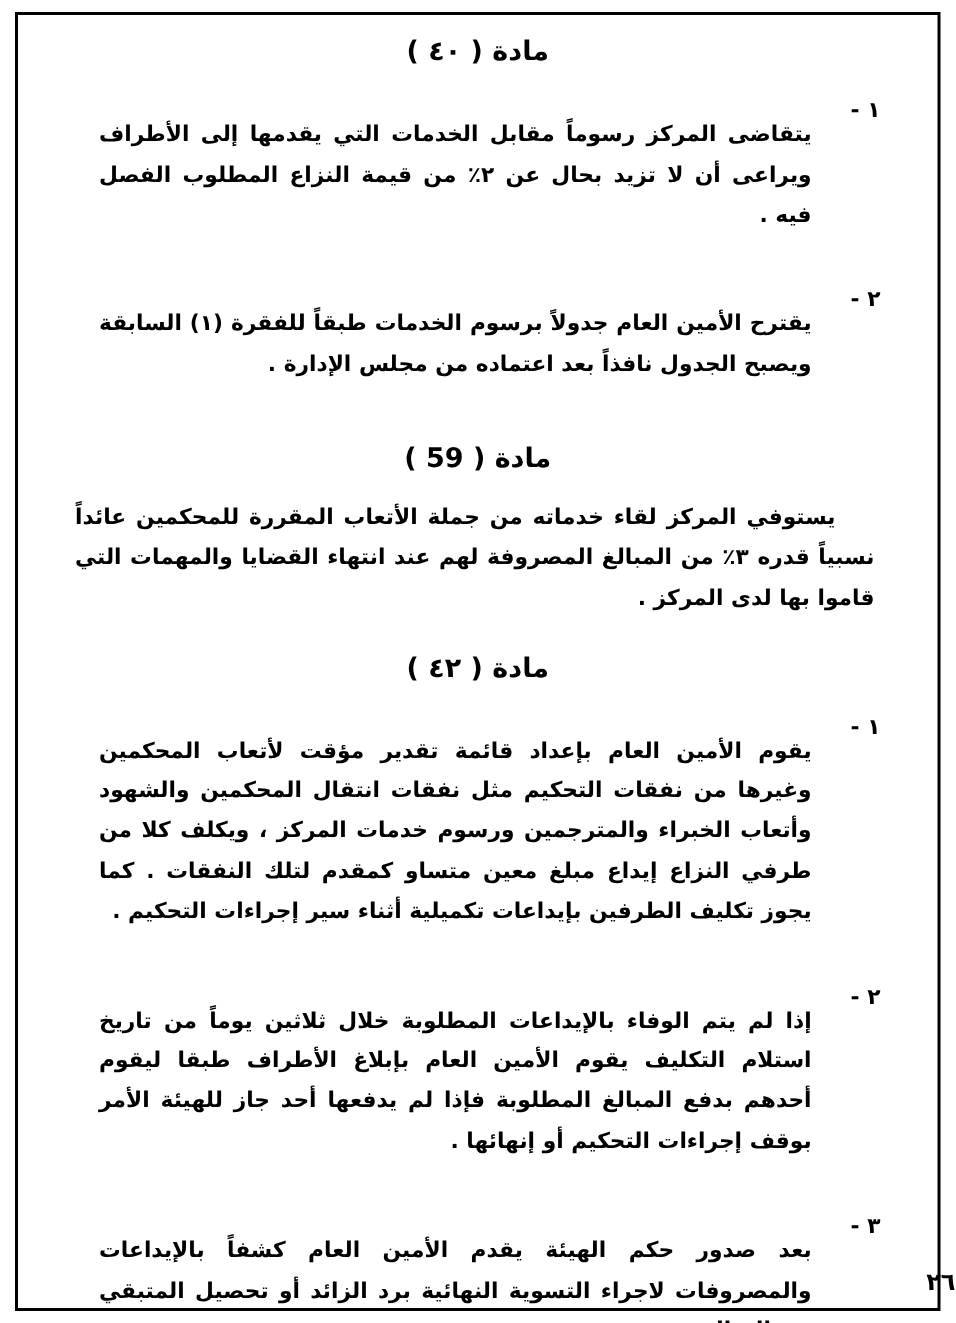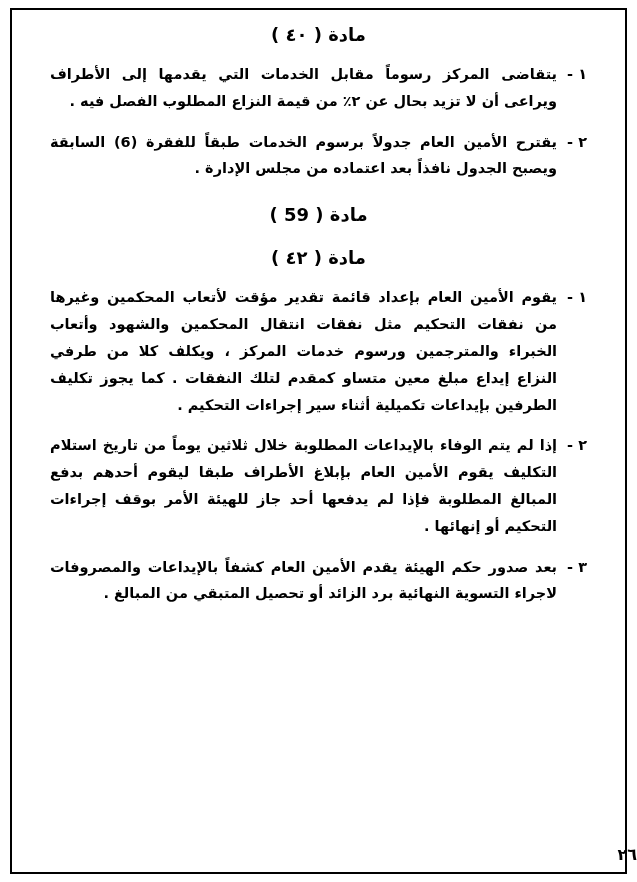--- a/index.html
+++ b/index.html
@@ -55,7 +55,7 @@
     white-space: nowrap;
   }
   .clause-text {
-    margin: 0;
+    margin: 16px;
     flex: 1 1 auto;
     text-align: justify;
   }

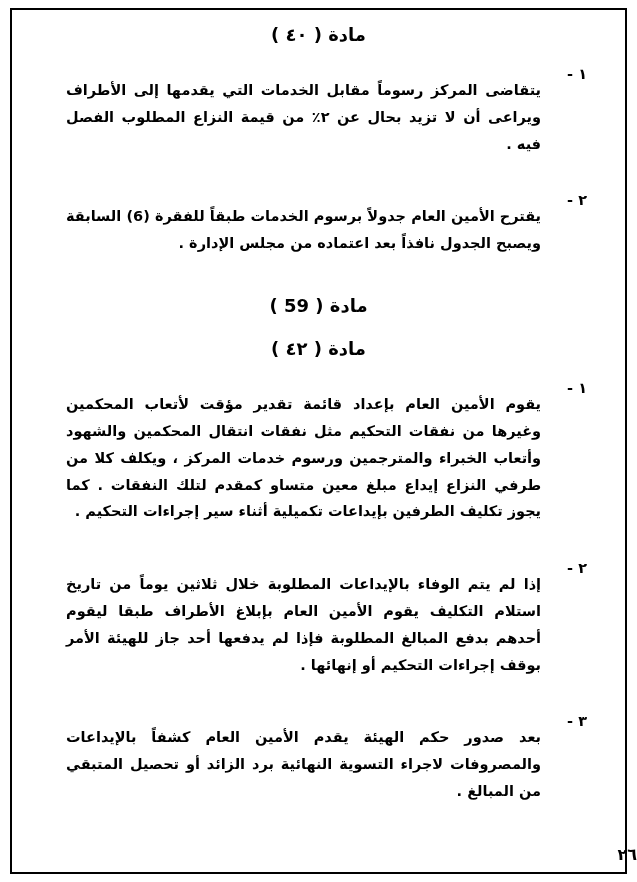--- a/index.html
+++ b/index.html
@@ -94,7 +94,7 @@
 
     <div class="clause">
       <span class="clause-marker">٢ -</span>
-      <p class="clause-text">يقترح الأمين العام جدولاً برسوم الخدمات طبقاً للفقرة (6) السابقة ويصبح الجدول نافذاً بعد اعتماده من مجلس الإدارة .</p>
+      <p class="clause-text">يقترح الأمين العام جدولاً برسوم الخدمات طبقاً للفقرة (١) السابقة ويصبح الجدول نافذاً بعد اعتماده من مجلس الإدارة .</p>
     </div>
 
     <h2 class="article-title">مادة ( 59 )</h2>

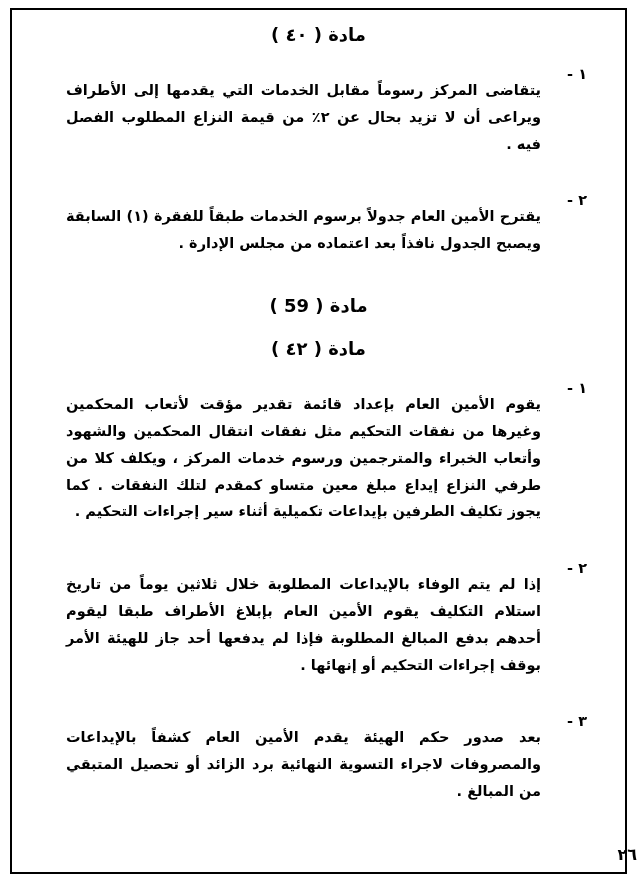--- a/index.html
+++ b/index.html
@@ -99,6 +99,7 @@
 
     <h2 class="article-title">مادة ( 59 )</h2>
 
+    <p class="article-paragraph">يستوفي المركز لقاء خدماته من جملة الأتعاب المقررة للمحكمين عائداً نسبياً قدره ٣٪ من المبالغ المصروفة لهم عند انتهاء القضايا والمهمات التي قاموا بها لدى المركز .</p>
 
     <h2 class="article-title">مادة ( ٤٢ )</h2>
 

